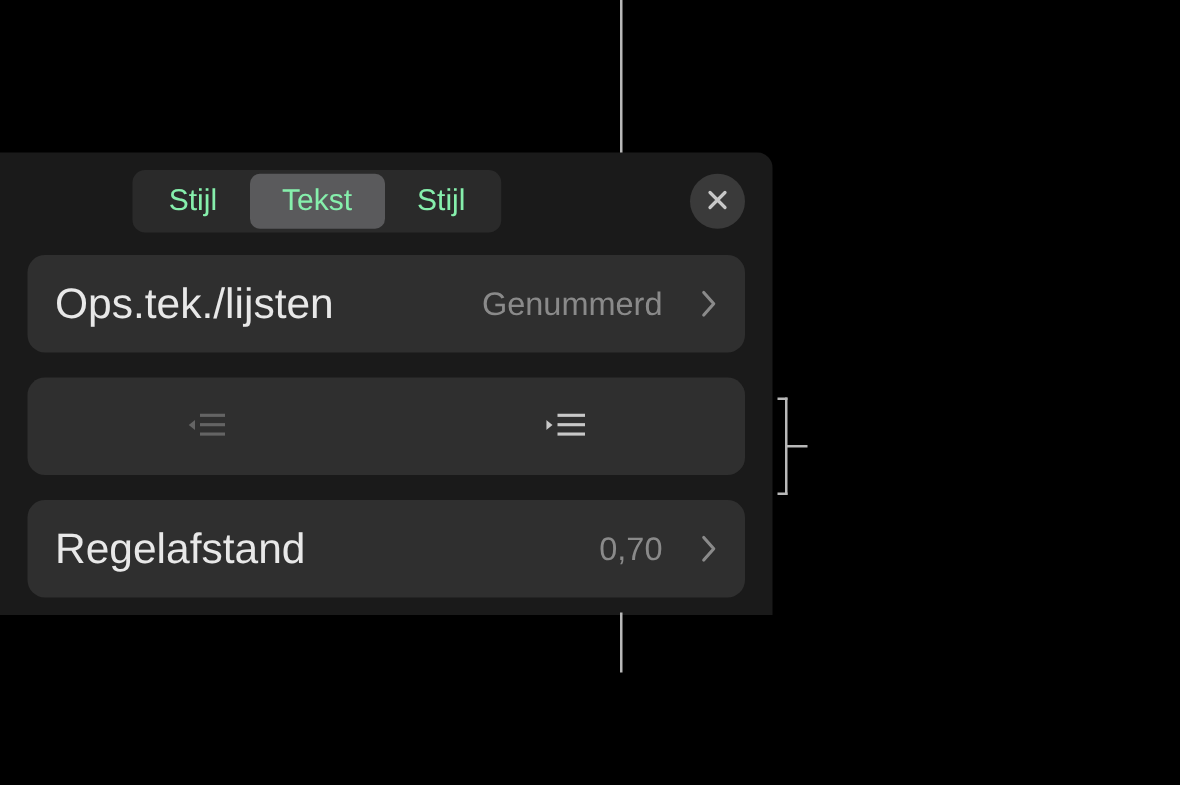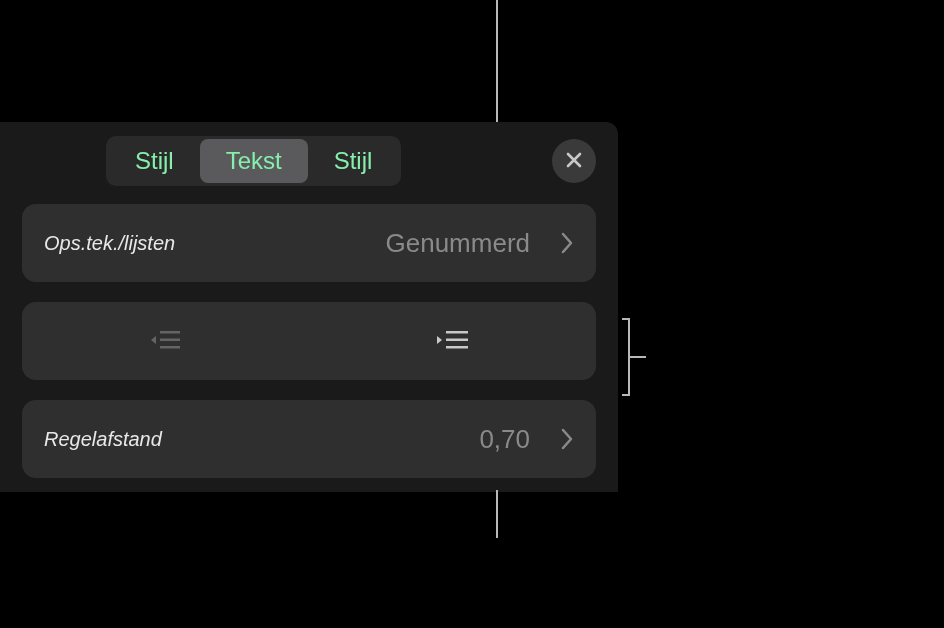--- a/index.html
+++ b/index.html
@@ -74,10 +74,9 @@
     }
     .row-label {
       color: #e8e8e8;
-      font-size: 20px;
+      font-size: 34px;
       font-weight: 400;
       flex: 1;
-      font-style: italic;
     }
     .row-value {
       color: #8a8a8a;

